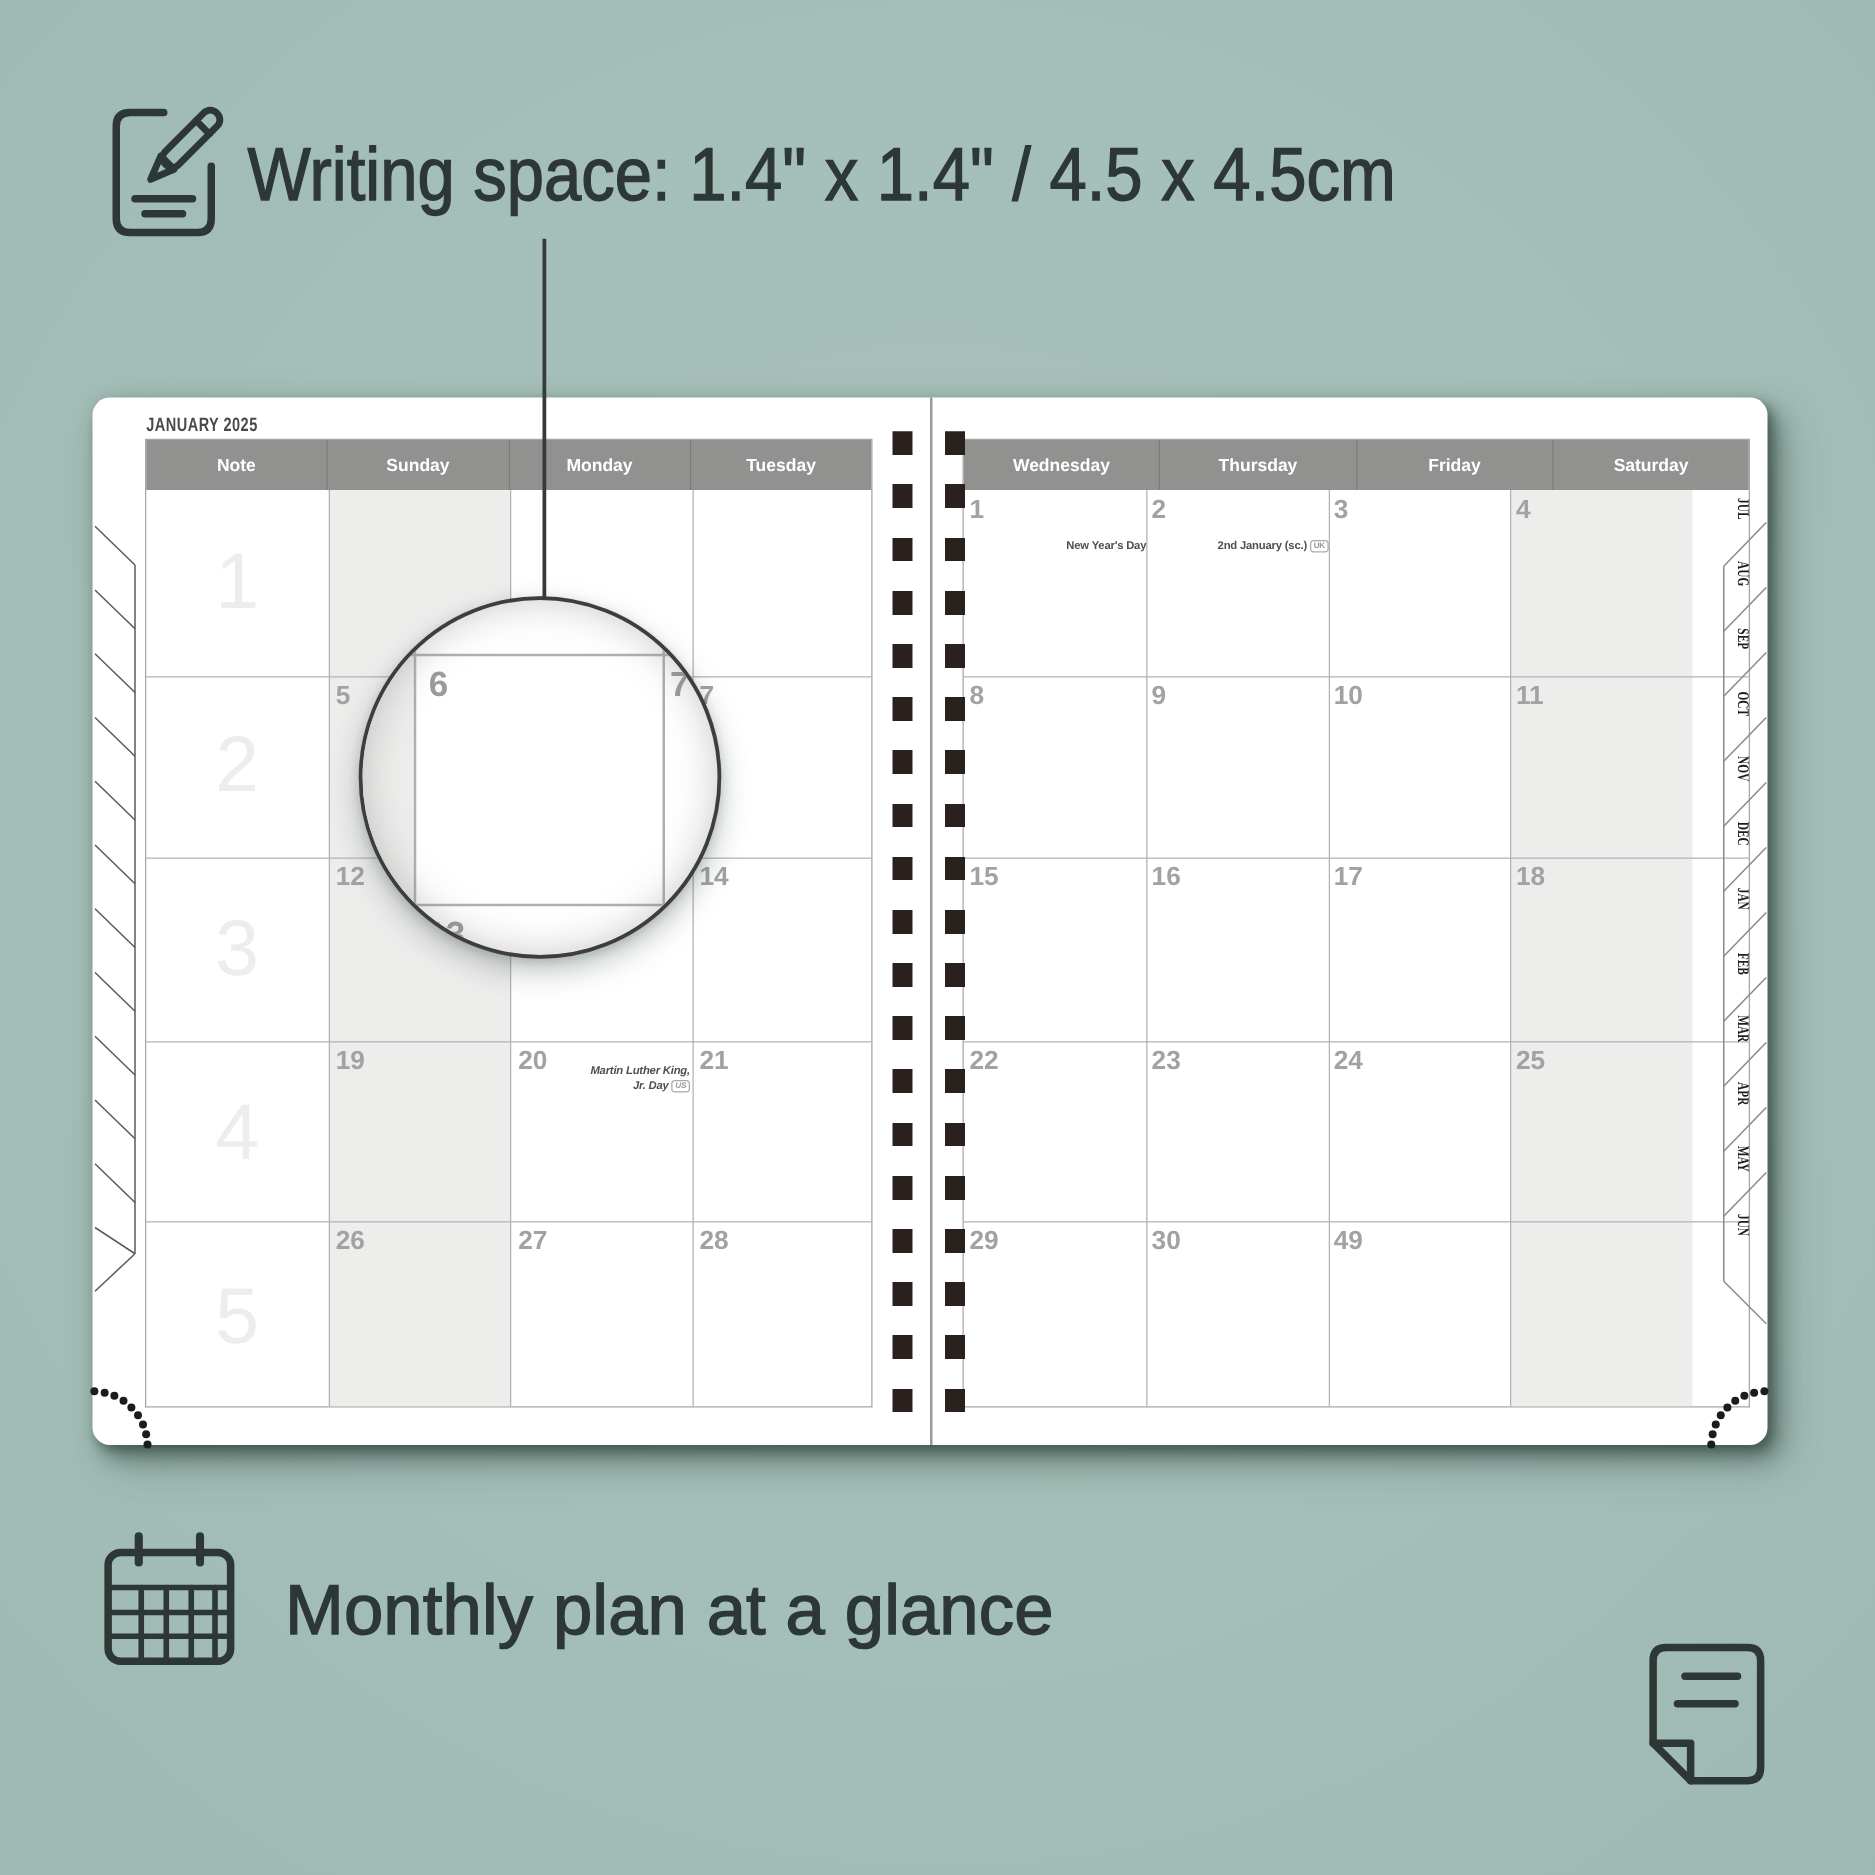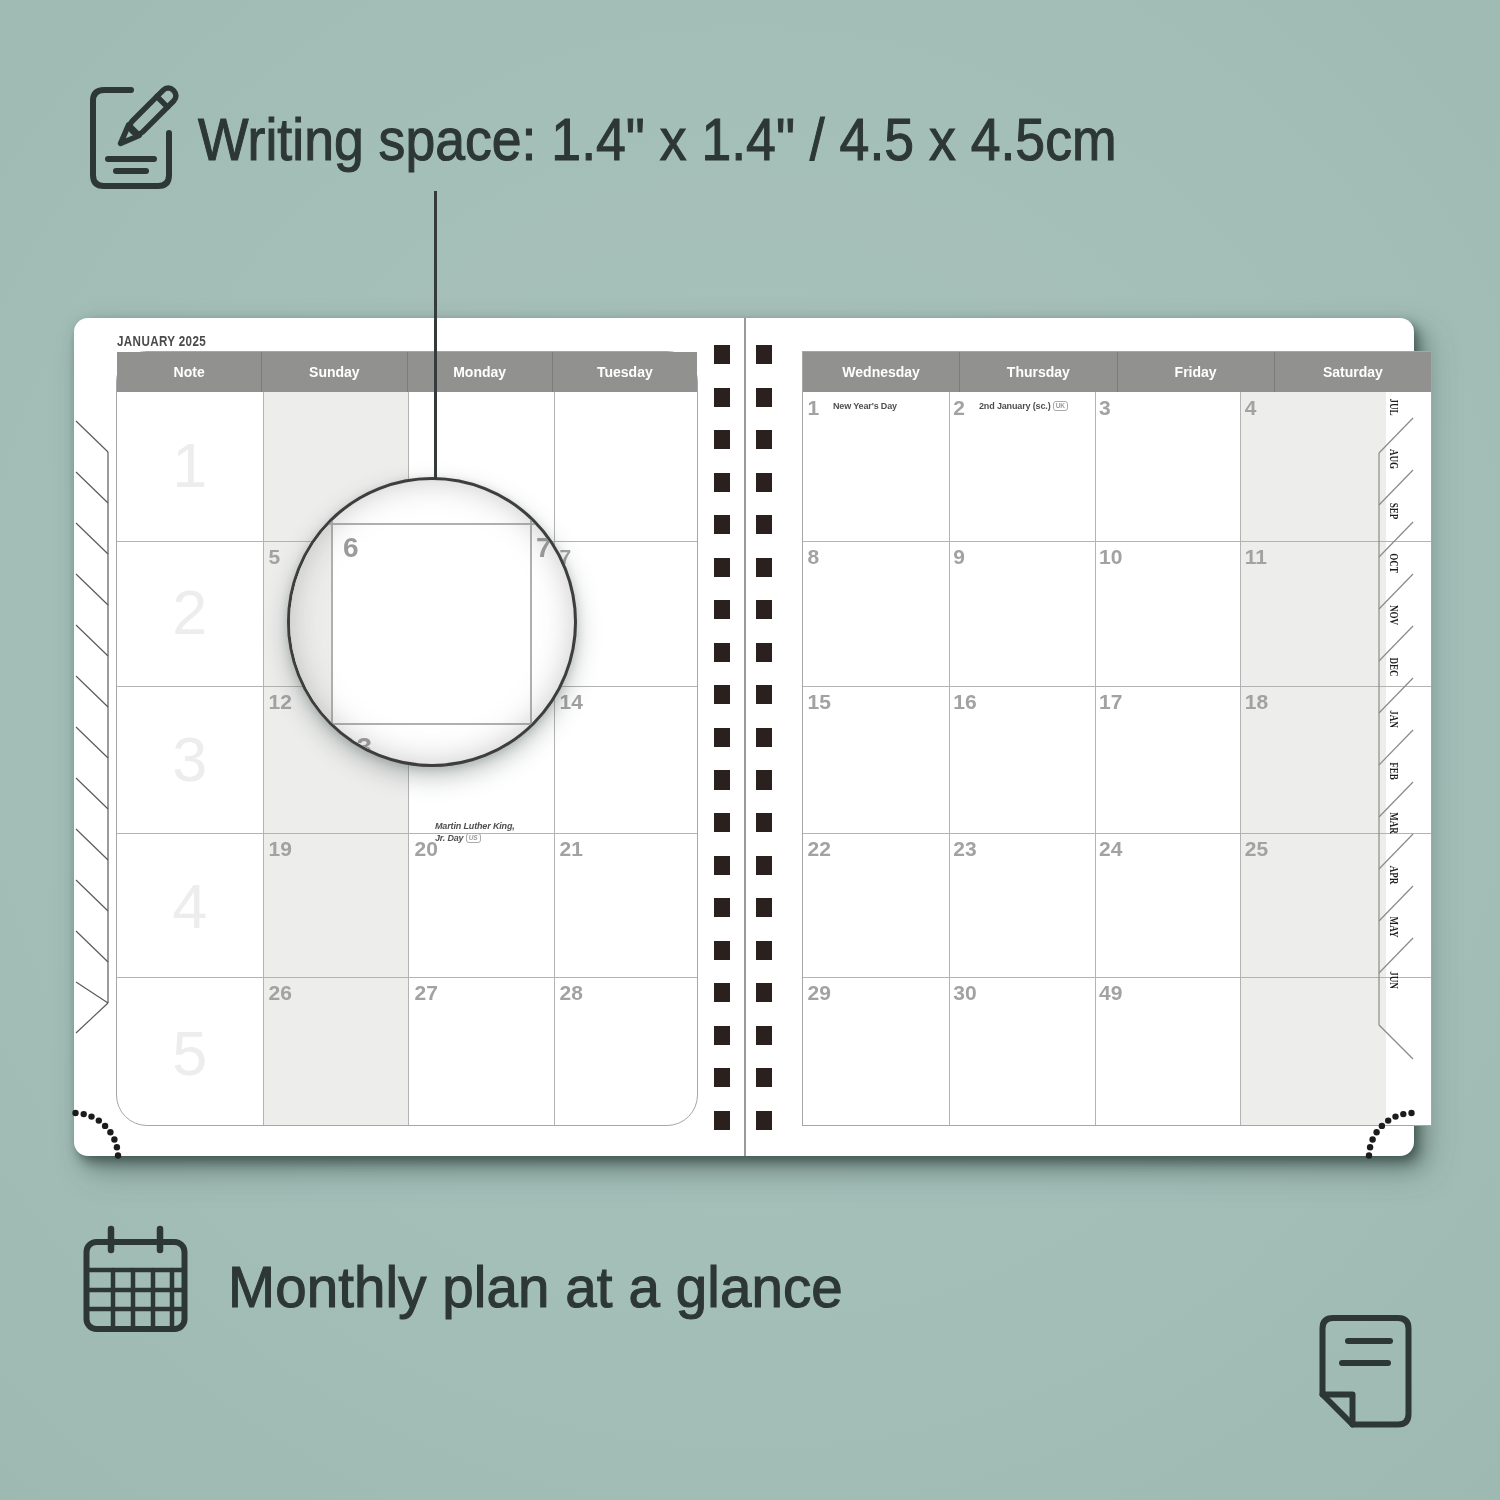--- a/index.html
+++ b/index.html
@@ -17,7 +17,7 @@
     box-shadow:7px 9px 16px rgba(40,60,54,.5), 3px 4px 7px rgba(40,60,54,.38), 14px 16px 34px rgba(40,60,54,.28);}
   .month{left:117px;top:331.5px;font-size:15.5px;font-weight:bold;color:#4a4a4a;letter-spacing:.5px;transform:scaleX(.75);transform-origin:left top;}
   .grid{background:#fff;border:1px solid #a6a6a6;}
-  .gridL{left:116px;top:351px;width:582px;height:775px;border-radius:31px;}
+  .gridL{left:116px;top:351px;width:582px;height:775px;}
   .gridR{left:802px;top:351px;width:630px;height:775px;padding-left:12px;}
   .ghead{position:absolute;left:0;top:0;right:0;height:40px;background:#919190;display:flex;}
   .ghead span{flex:1;color:#fff;font-size:14px;font-weight:bold;text-align:center;line-height:40px;border-right:1px solid rgba(0,0,0,.14);}

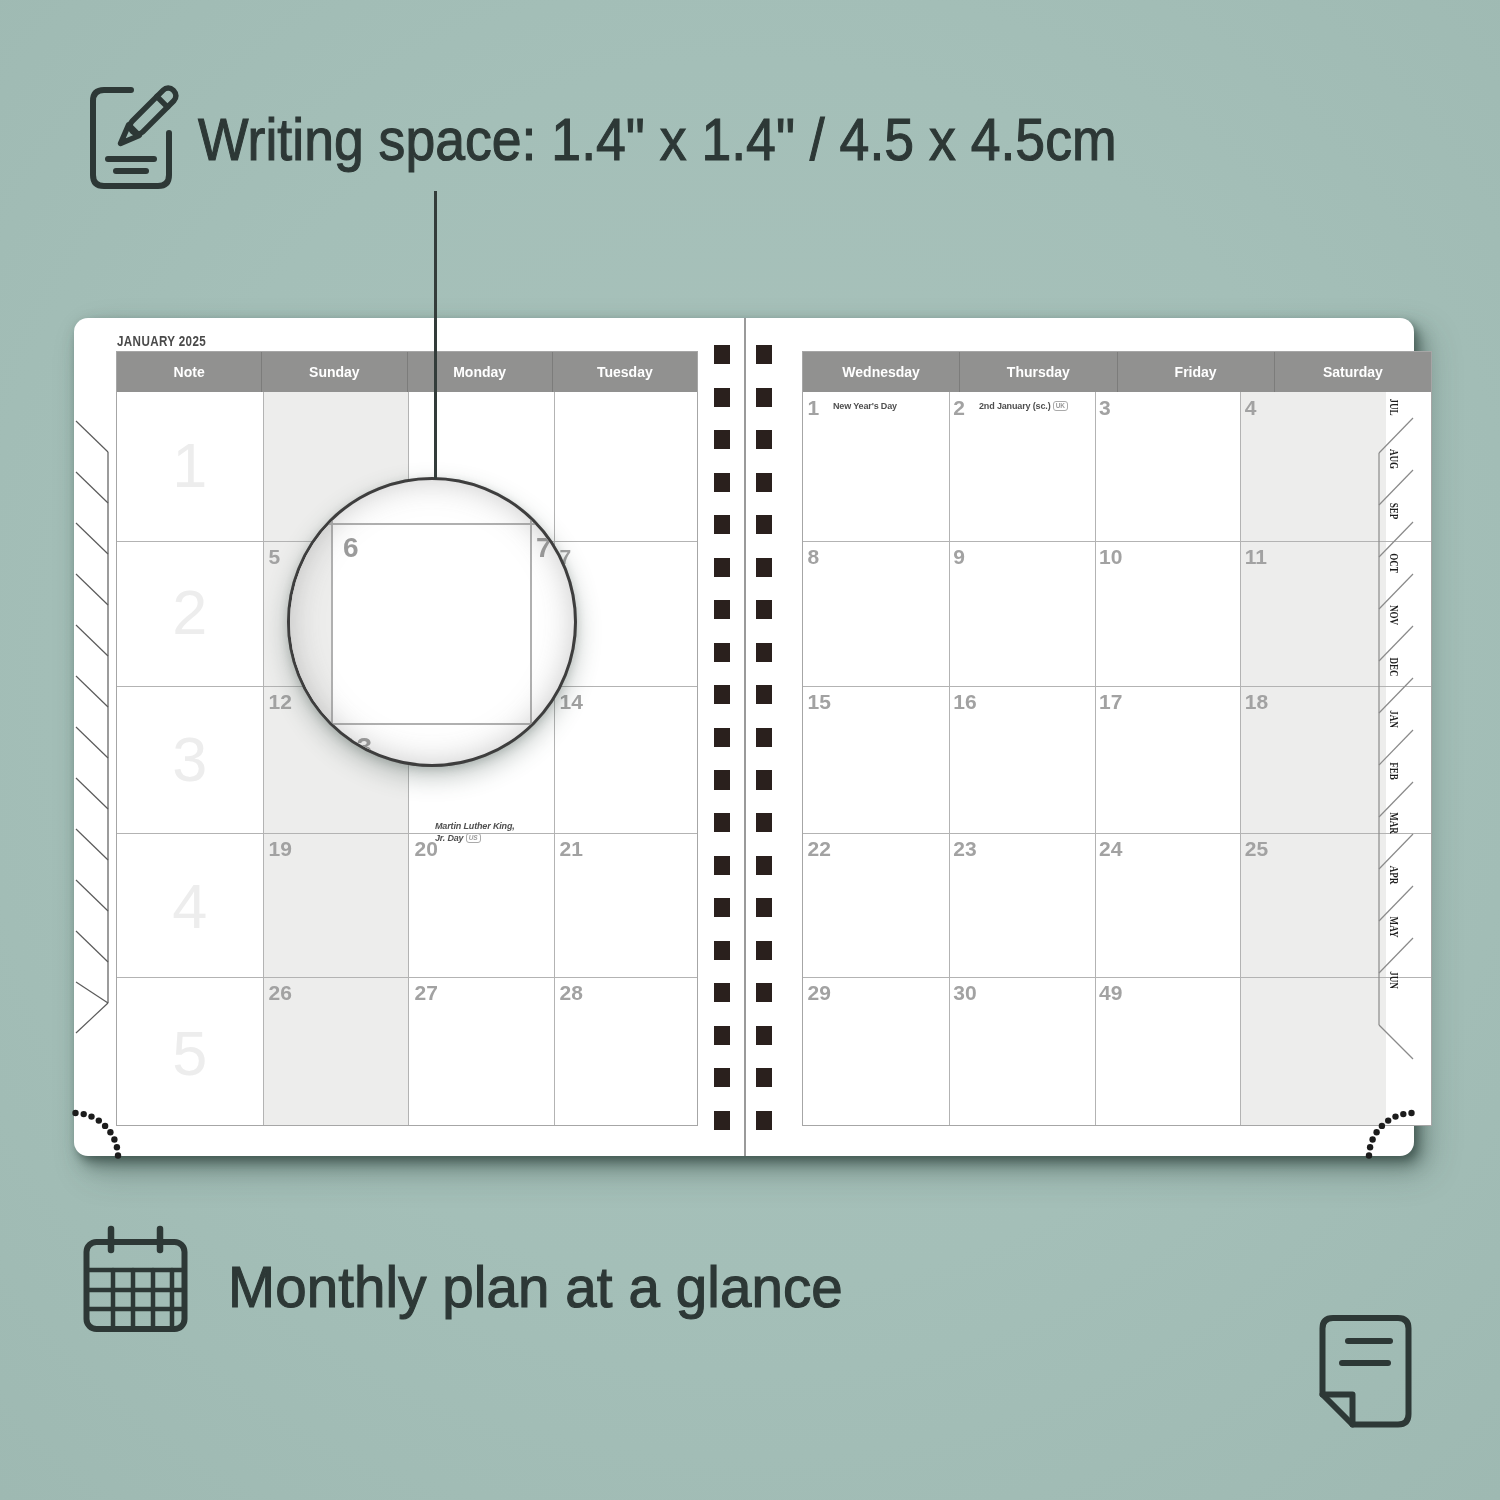--- a/index.html
+++ b/index.html
@@ -18,7 +18,7 @@
   .month{left:117px;top:331.5px;font-size:15.5px;font-weight:bold;color:#4a4a4a;letter-spacing:.5px;transform:scaleX(.75);transform-origin:left top;}
   .grid{background:#fff;border:1px solid #a6a6a6;}
   .gridL{left:116px;top:351px;width:582px;height:775px;}
-  .gridR{left:802px;top:351px;width:630px;height:775px;padding-left:12px;}
+  .gridR{left:770px;top:351px;width:630px;height:775px;padding-left:12px;}
   .ghead{position:absolute;left:0;top:0;right:0;height:40px;background:#919190;display:flex;}
   .ghead span{flex:1;color:#fff;font-size:14px;font-weight:bold;text-align:center;line-height:40px;border-right:1px solid rgba(0,0,0,.14);}
   .ghead span:last-child{border-right:none;}

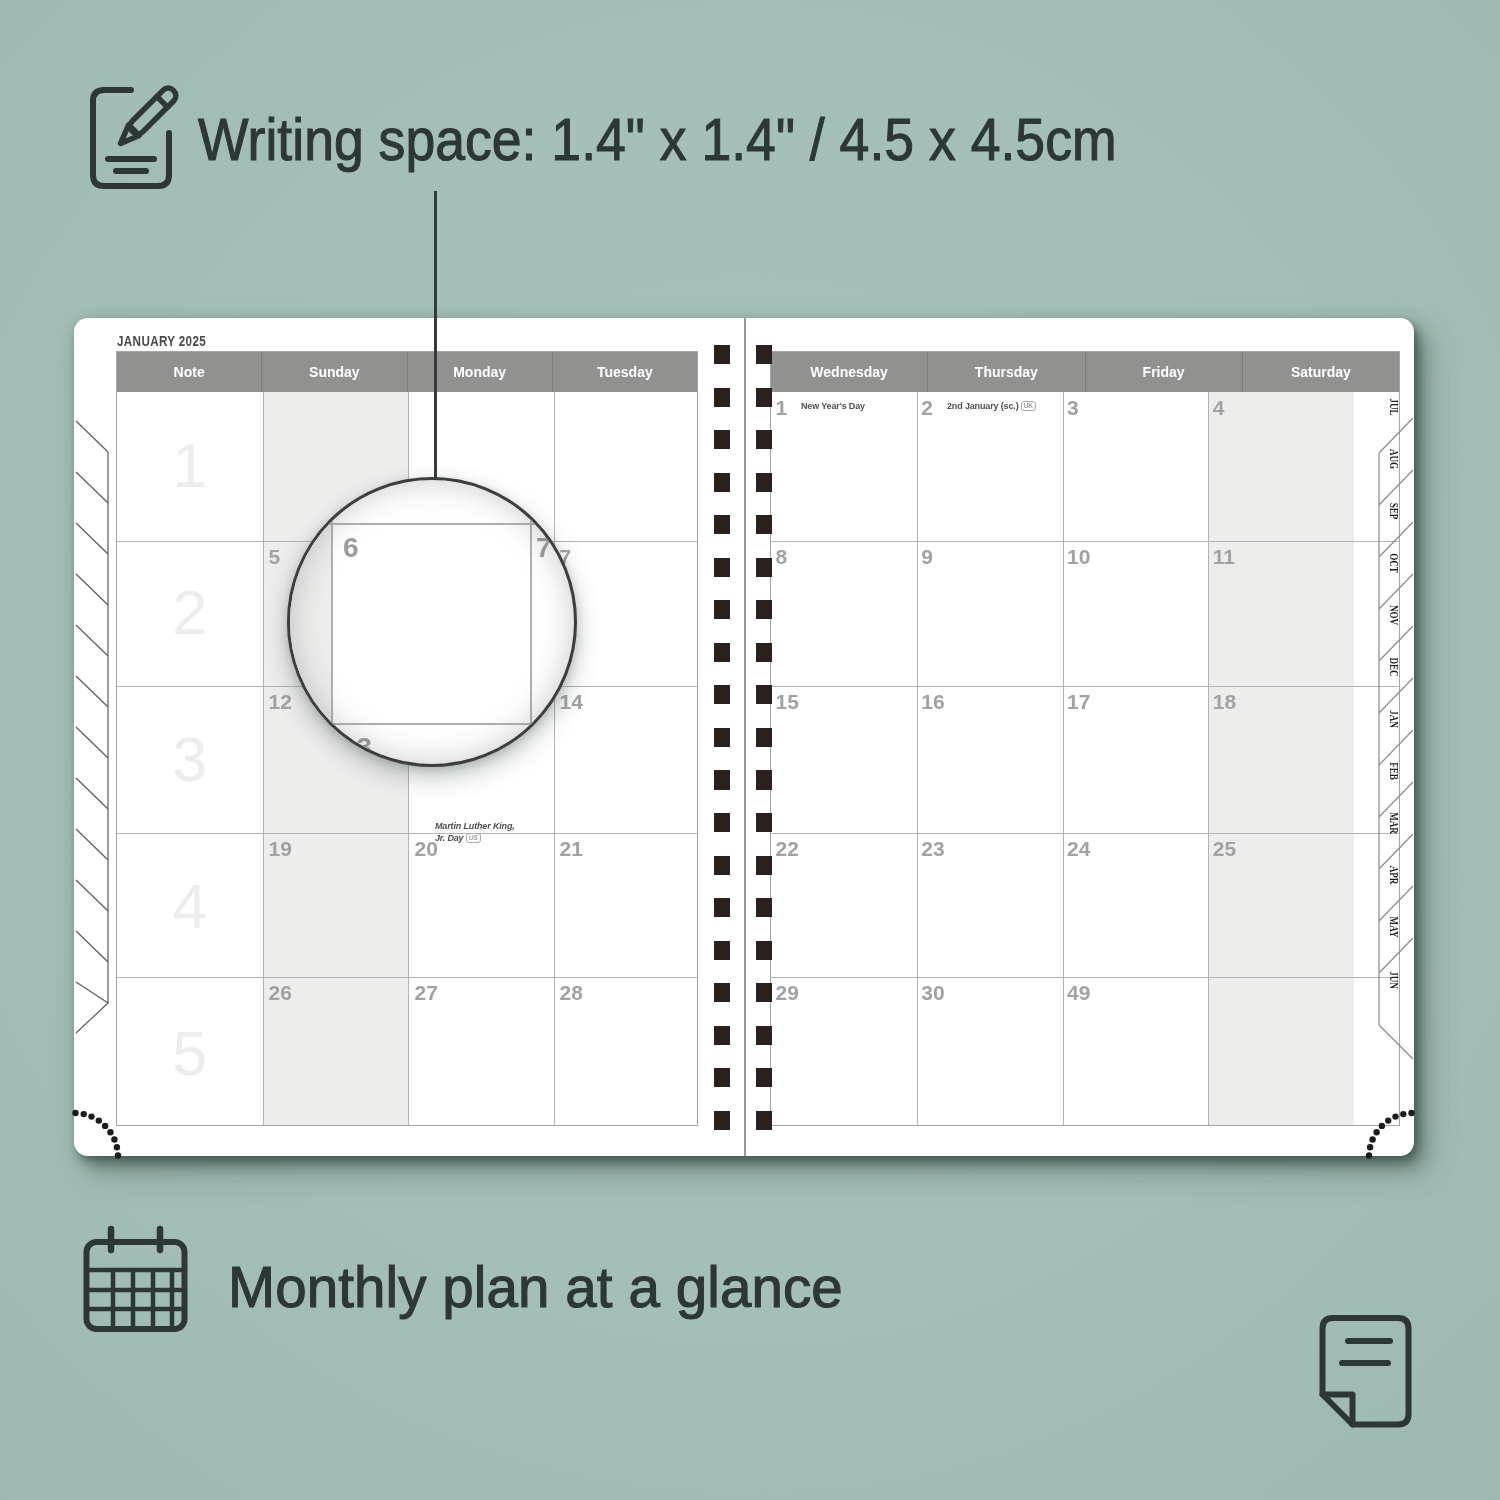--- a/index.html
+++ b/index.html
@@ -27,7 +27,7 @@
   .hline{position:absolute;left:0;right:0;height:1px;background:#b3b3b3;}
   .num{position:absolute;font-size:21px;font-weight:bold;color:#a2a2a2;}
   .wk{position:absolute;width:145.5px;text-align:center;font-size:63px;color:#ededed;font-weight:400;}
-  .hol{position:absolute;font-size:9px;letter-spacing:-.15px;font-weight:bold;color:#4f4f4f;text-align:left;line-height:11.5px;}
+  .hol{position:absolute;font-size:9px;letter-spacing:-.15px;font-weight:bold;color:#4f4f4f;text-align:right;line-height:11.5px;margin-top:30px;}
   .badge{display:inline-block;border:1px solid #aaa;border-radius:3px;font-size:6.5px;font-weight:bold;color:#999;padding:0 2px;line-height:8px;vertical-align:1px;}
   
   .spiral{width:16px;top:345px;height:785px;

